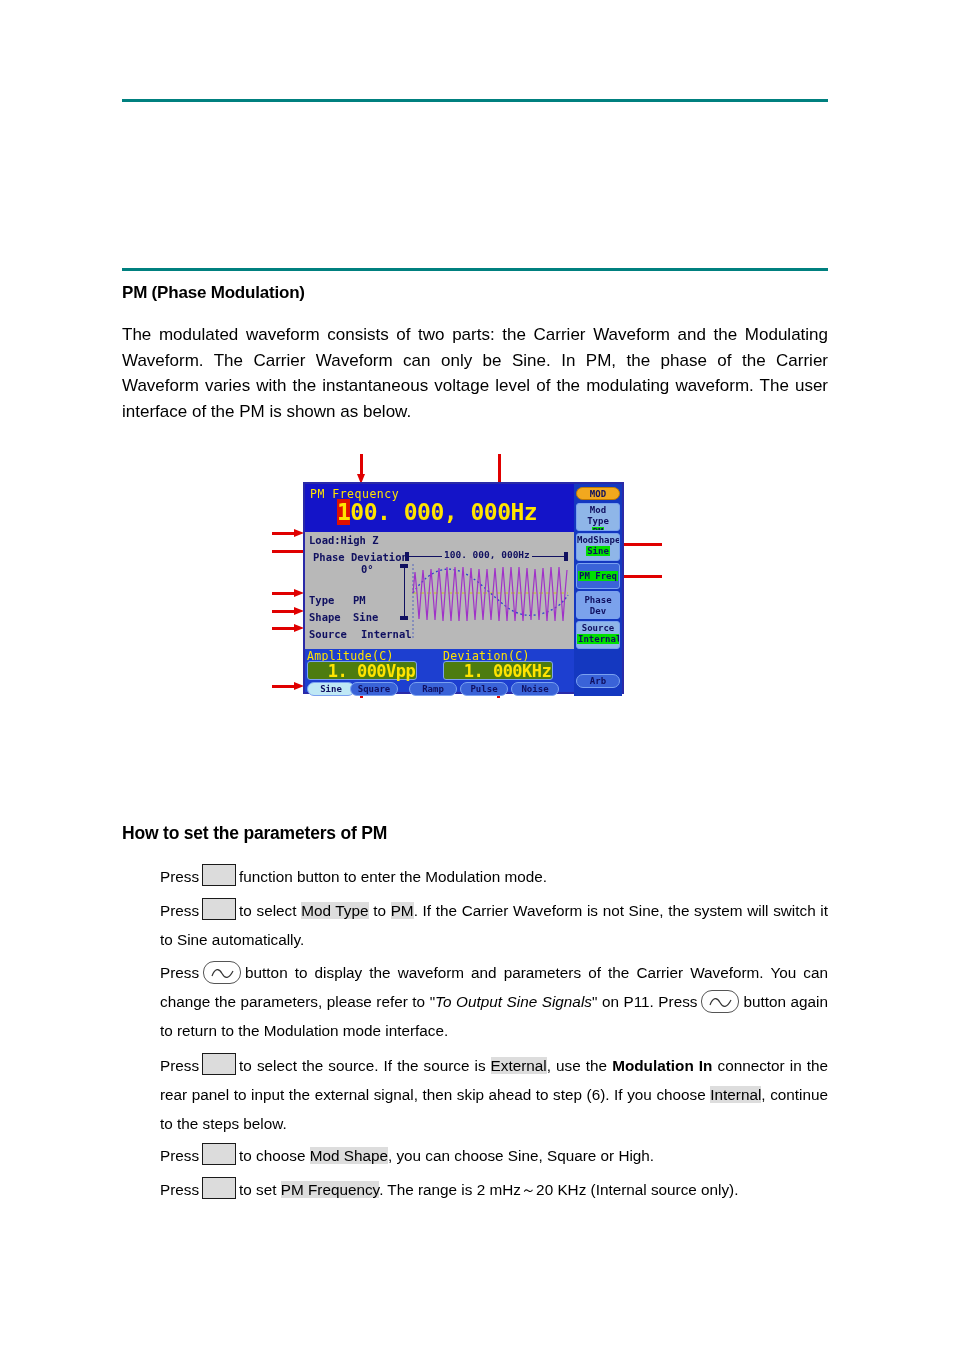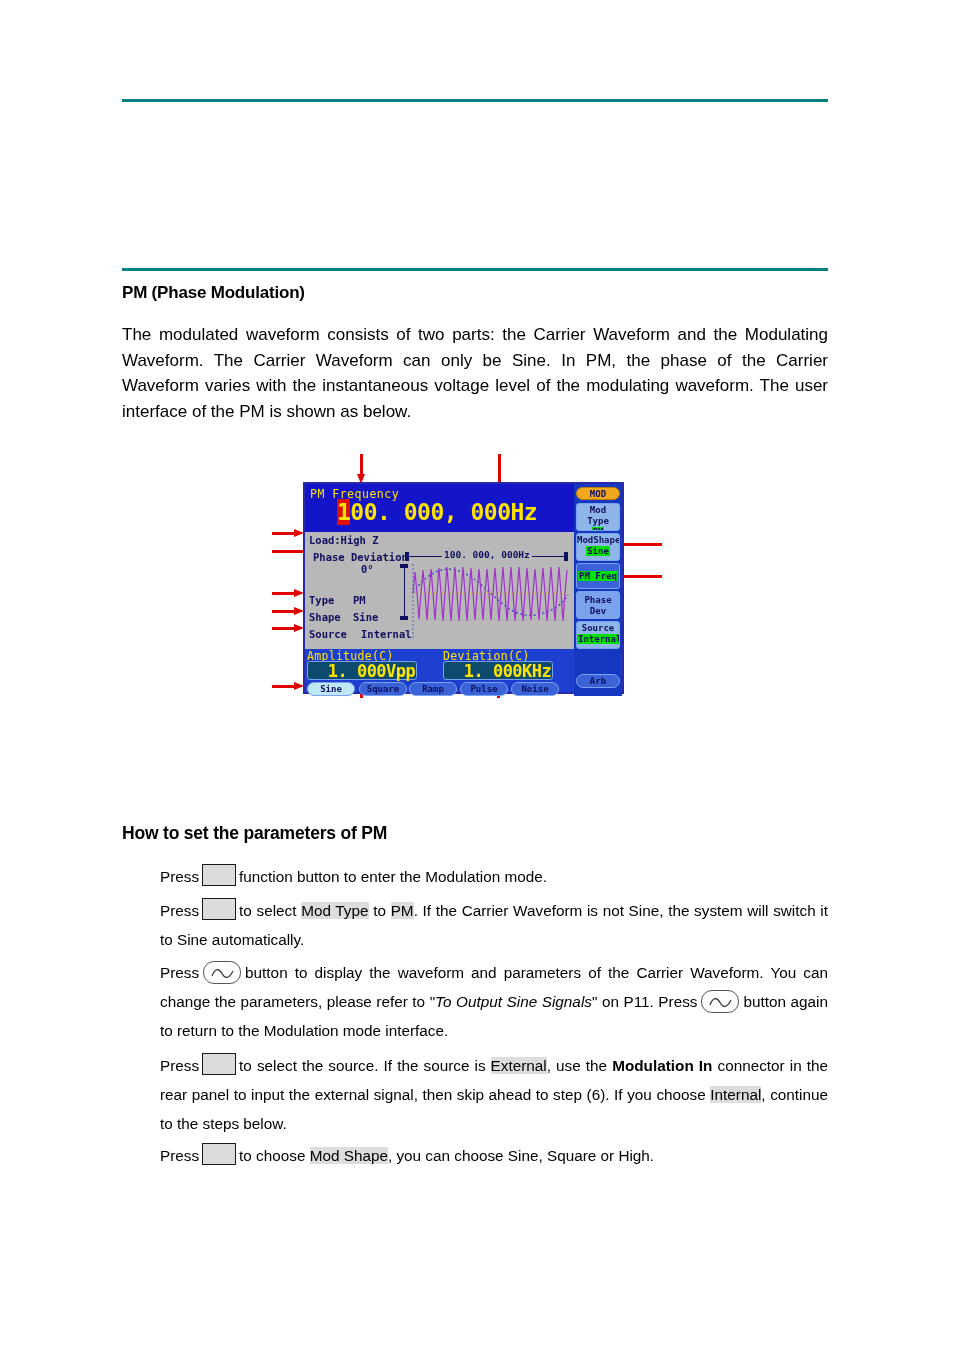--- a/index.html
+++ b/index.html
@@ -129,7 +129,7 @@
   .valbox .vl { position:absolute; left:2px; top:0; font-family:"DejaVu Sans Mono", monospace;
                 font-size:11.5px; color:#ffe400; letter-spacing:0.3px; white-space:nowrap; }
   .valbox .vb { position:absolute; left:2px; top:12px; width:110px; height:19px;
-                background:#0c4a6e; border:1px solid #7ba2f0; border-radius:3px; }
+                background:#4d7c0f; border:1px solid #7ba2f0; border-radius:3px; }
   .valbox .vv { position:absolute; left:0; top:0; width:127px; text-align:center;
                 font-family:"DejaVu Sans Mono", monospace; font-size:17px; font-weight:bold;
                 color:#ffe400; line-height:19px; letter-spacing:-0.5px; }

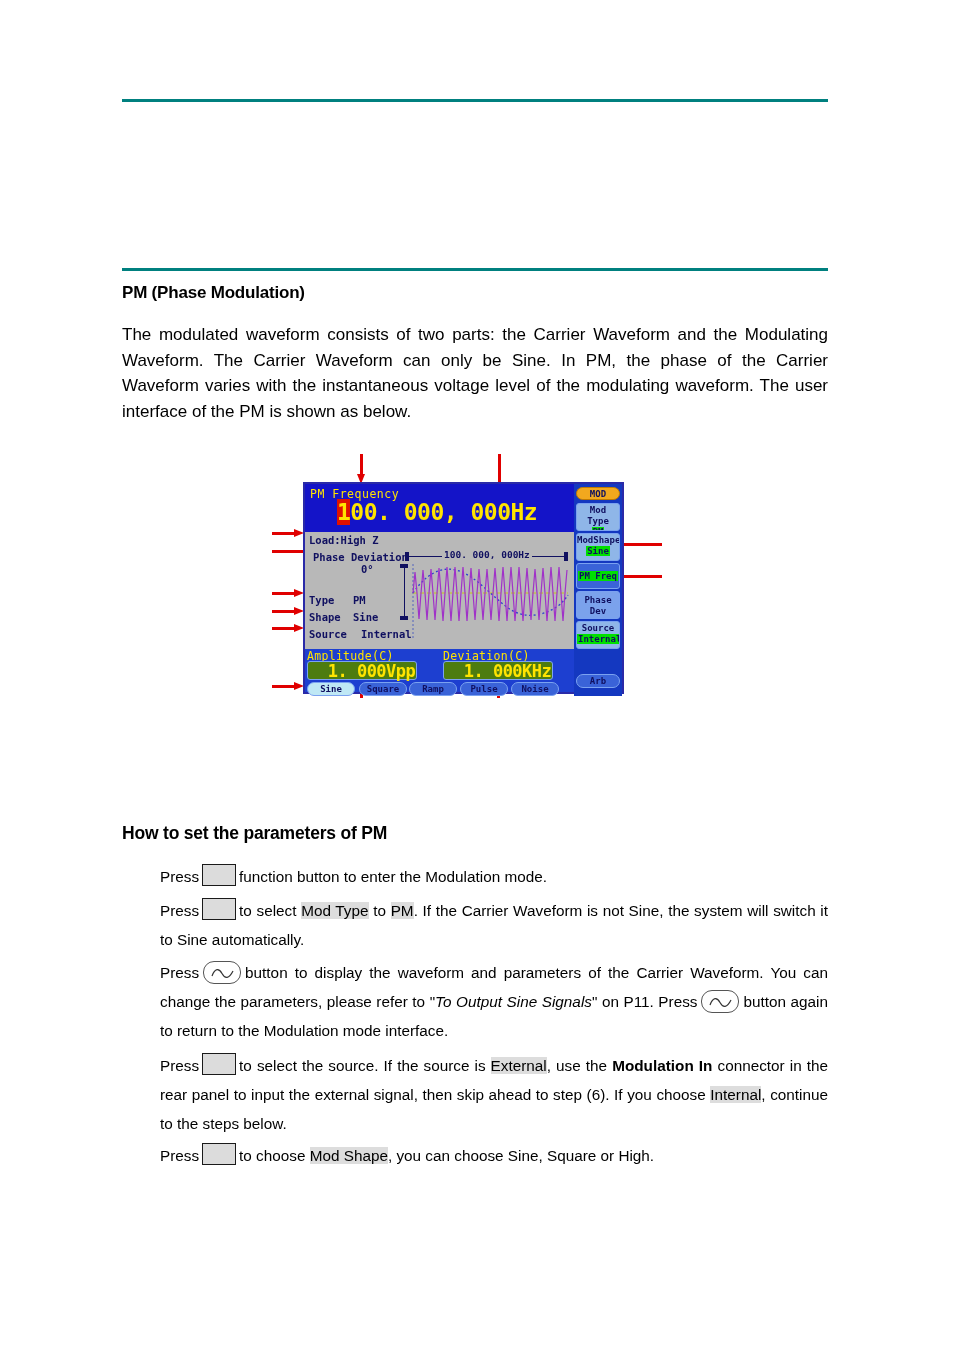--- a/index.html
+++ b/index.html
@@ -277,7 +277,7 @@
 
         <div class="tabs">
           <div class="tab sel" style="left:2px; width:48px;">Sine</div>
-          <div class="tab" style="left:54px; width:48px;">Square</div>
+          <div class="tab" style="left:45px; width:48px;">Square</div>
           <div class="tab" style="left:104px; width:48px;">Ramp</div>
           <div class="tab" style="left:155px; width:48px;">Pulse</div>
           <div class="tab" style="left:206px; width:48px;text-align:center;">Noise</div>

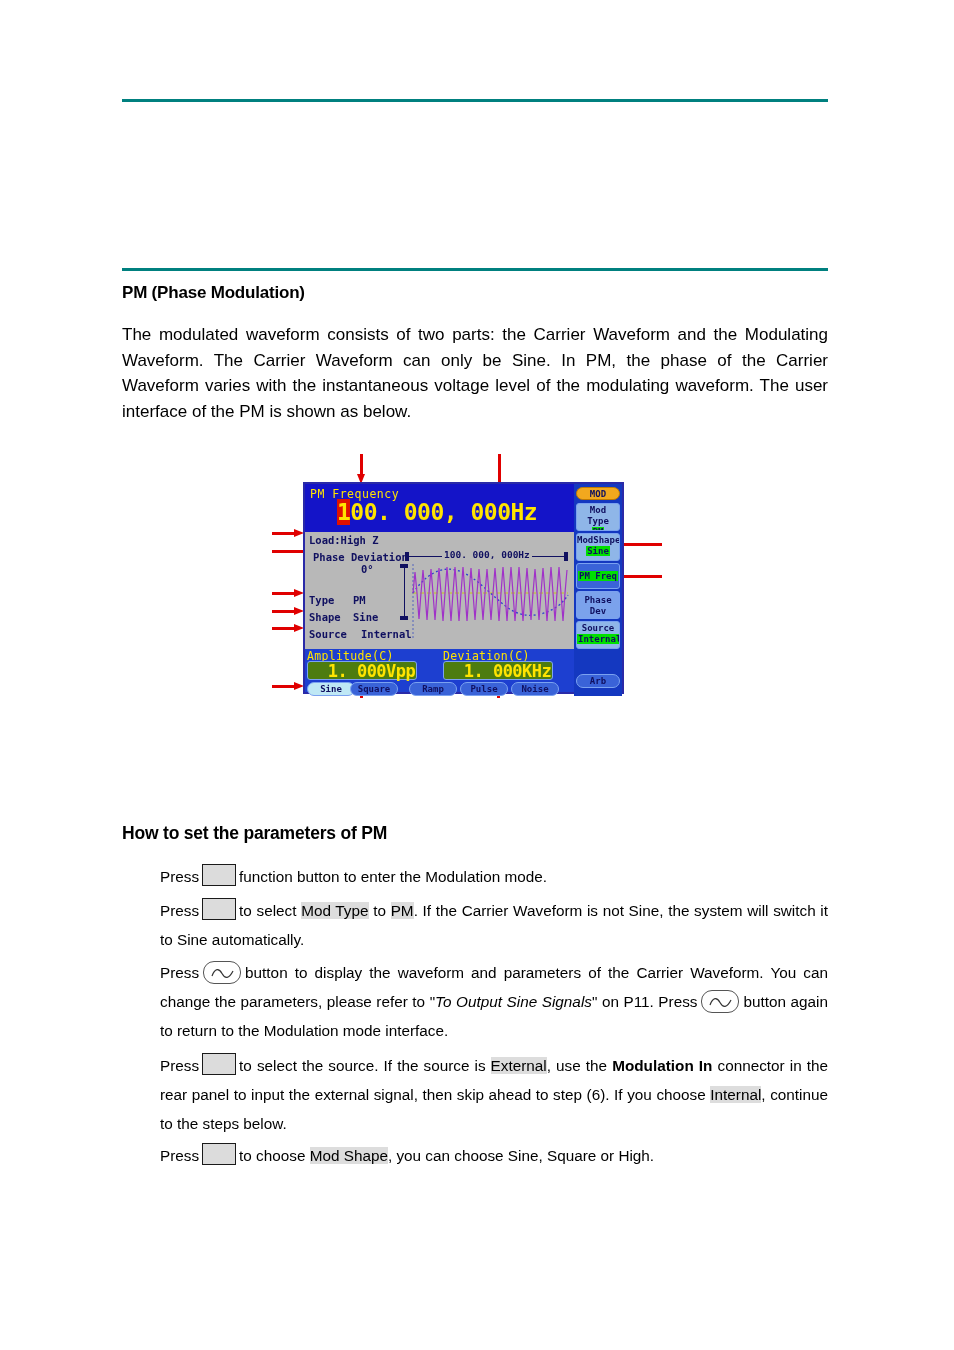--- a/index.html
+++ b/index.html
@@ -337,6 +337,9 @@
     <span>Press</span><span class="btnbox"></span><span>to choose</span> <span class="hl">Mod Shape</span><span>, you can choose Sine, Square or High.</span>
   </div>
 
+  <div class="step" style="top:1175px;">
+    <span>Press</span><span class="btnbox"></span><span>to set</span> <span class="hl">PM Frequency</span><span>. The range is 2 mHz～20 KHz (Internal source only).</span>
+  </div>
 
 </div>
 

